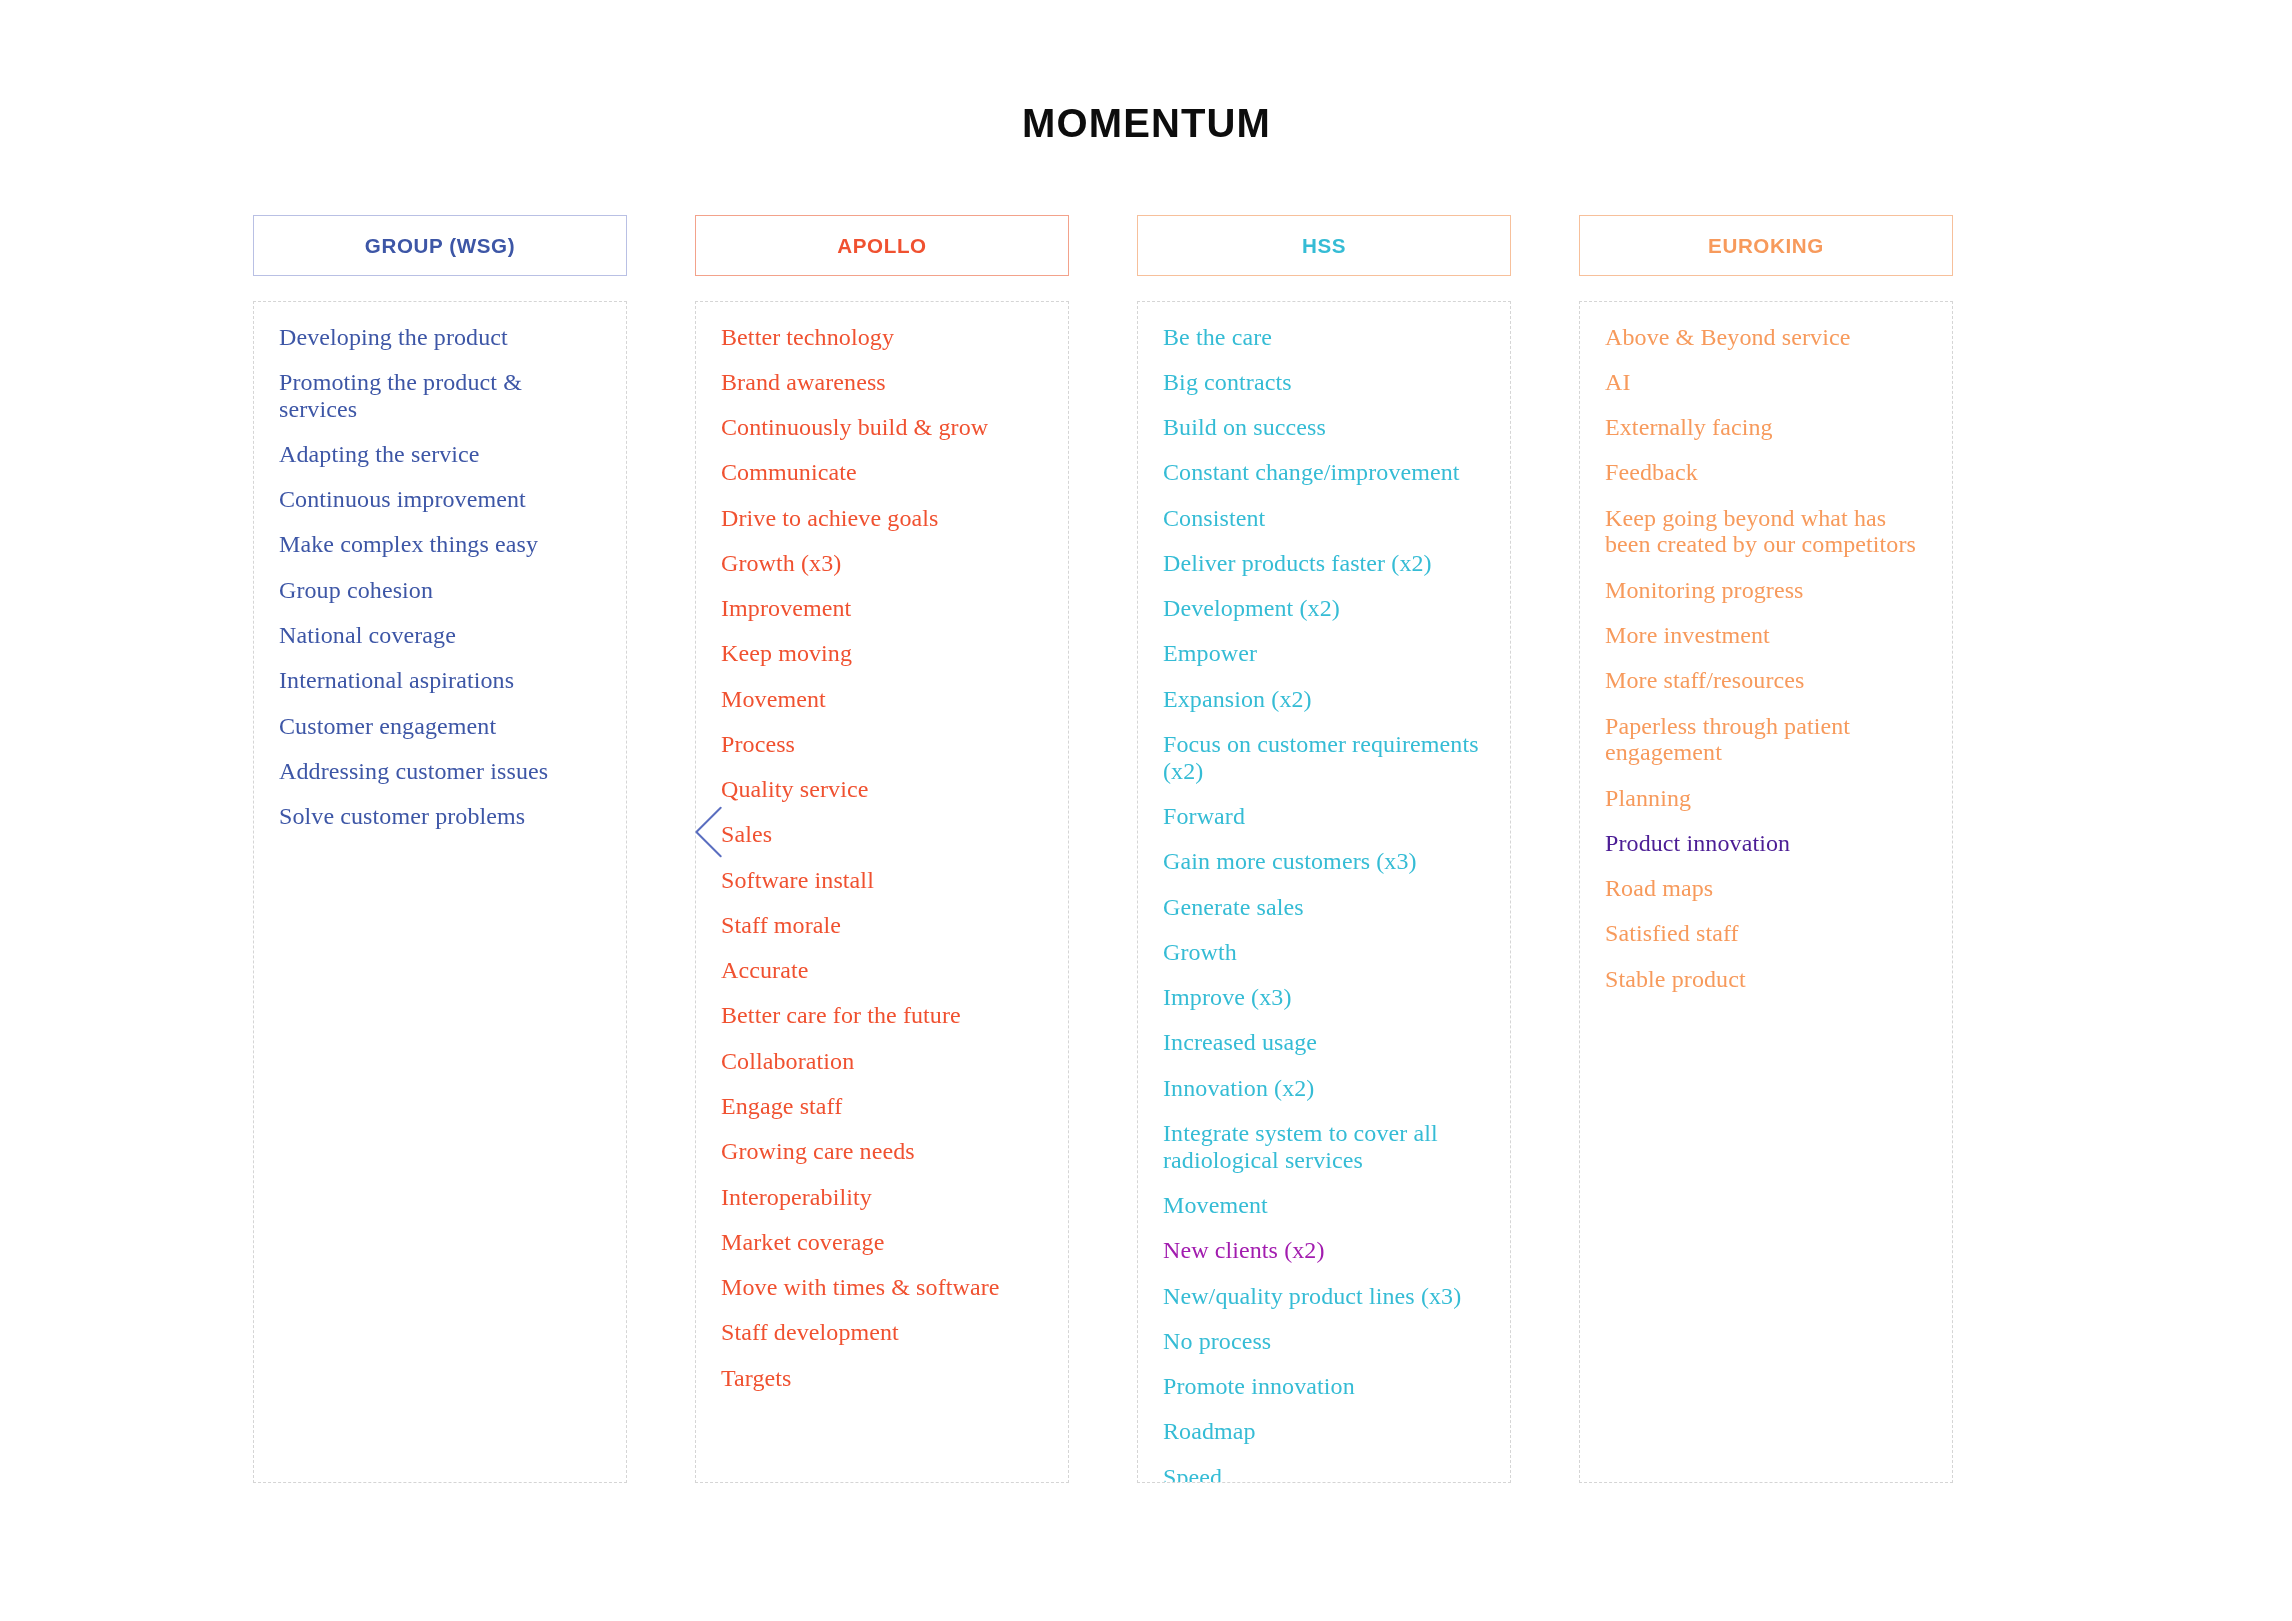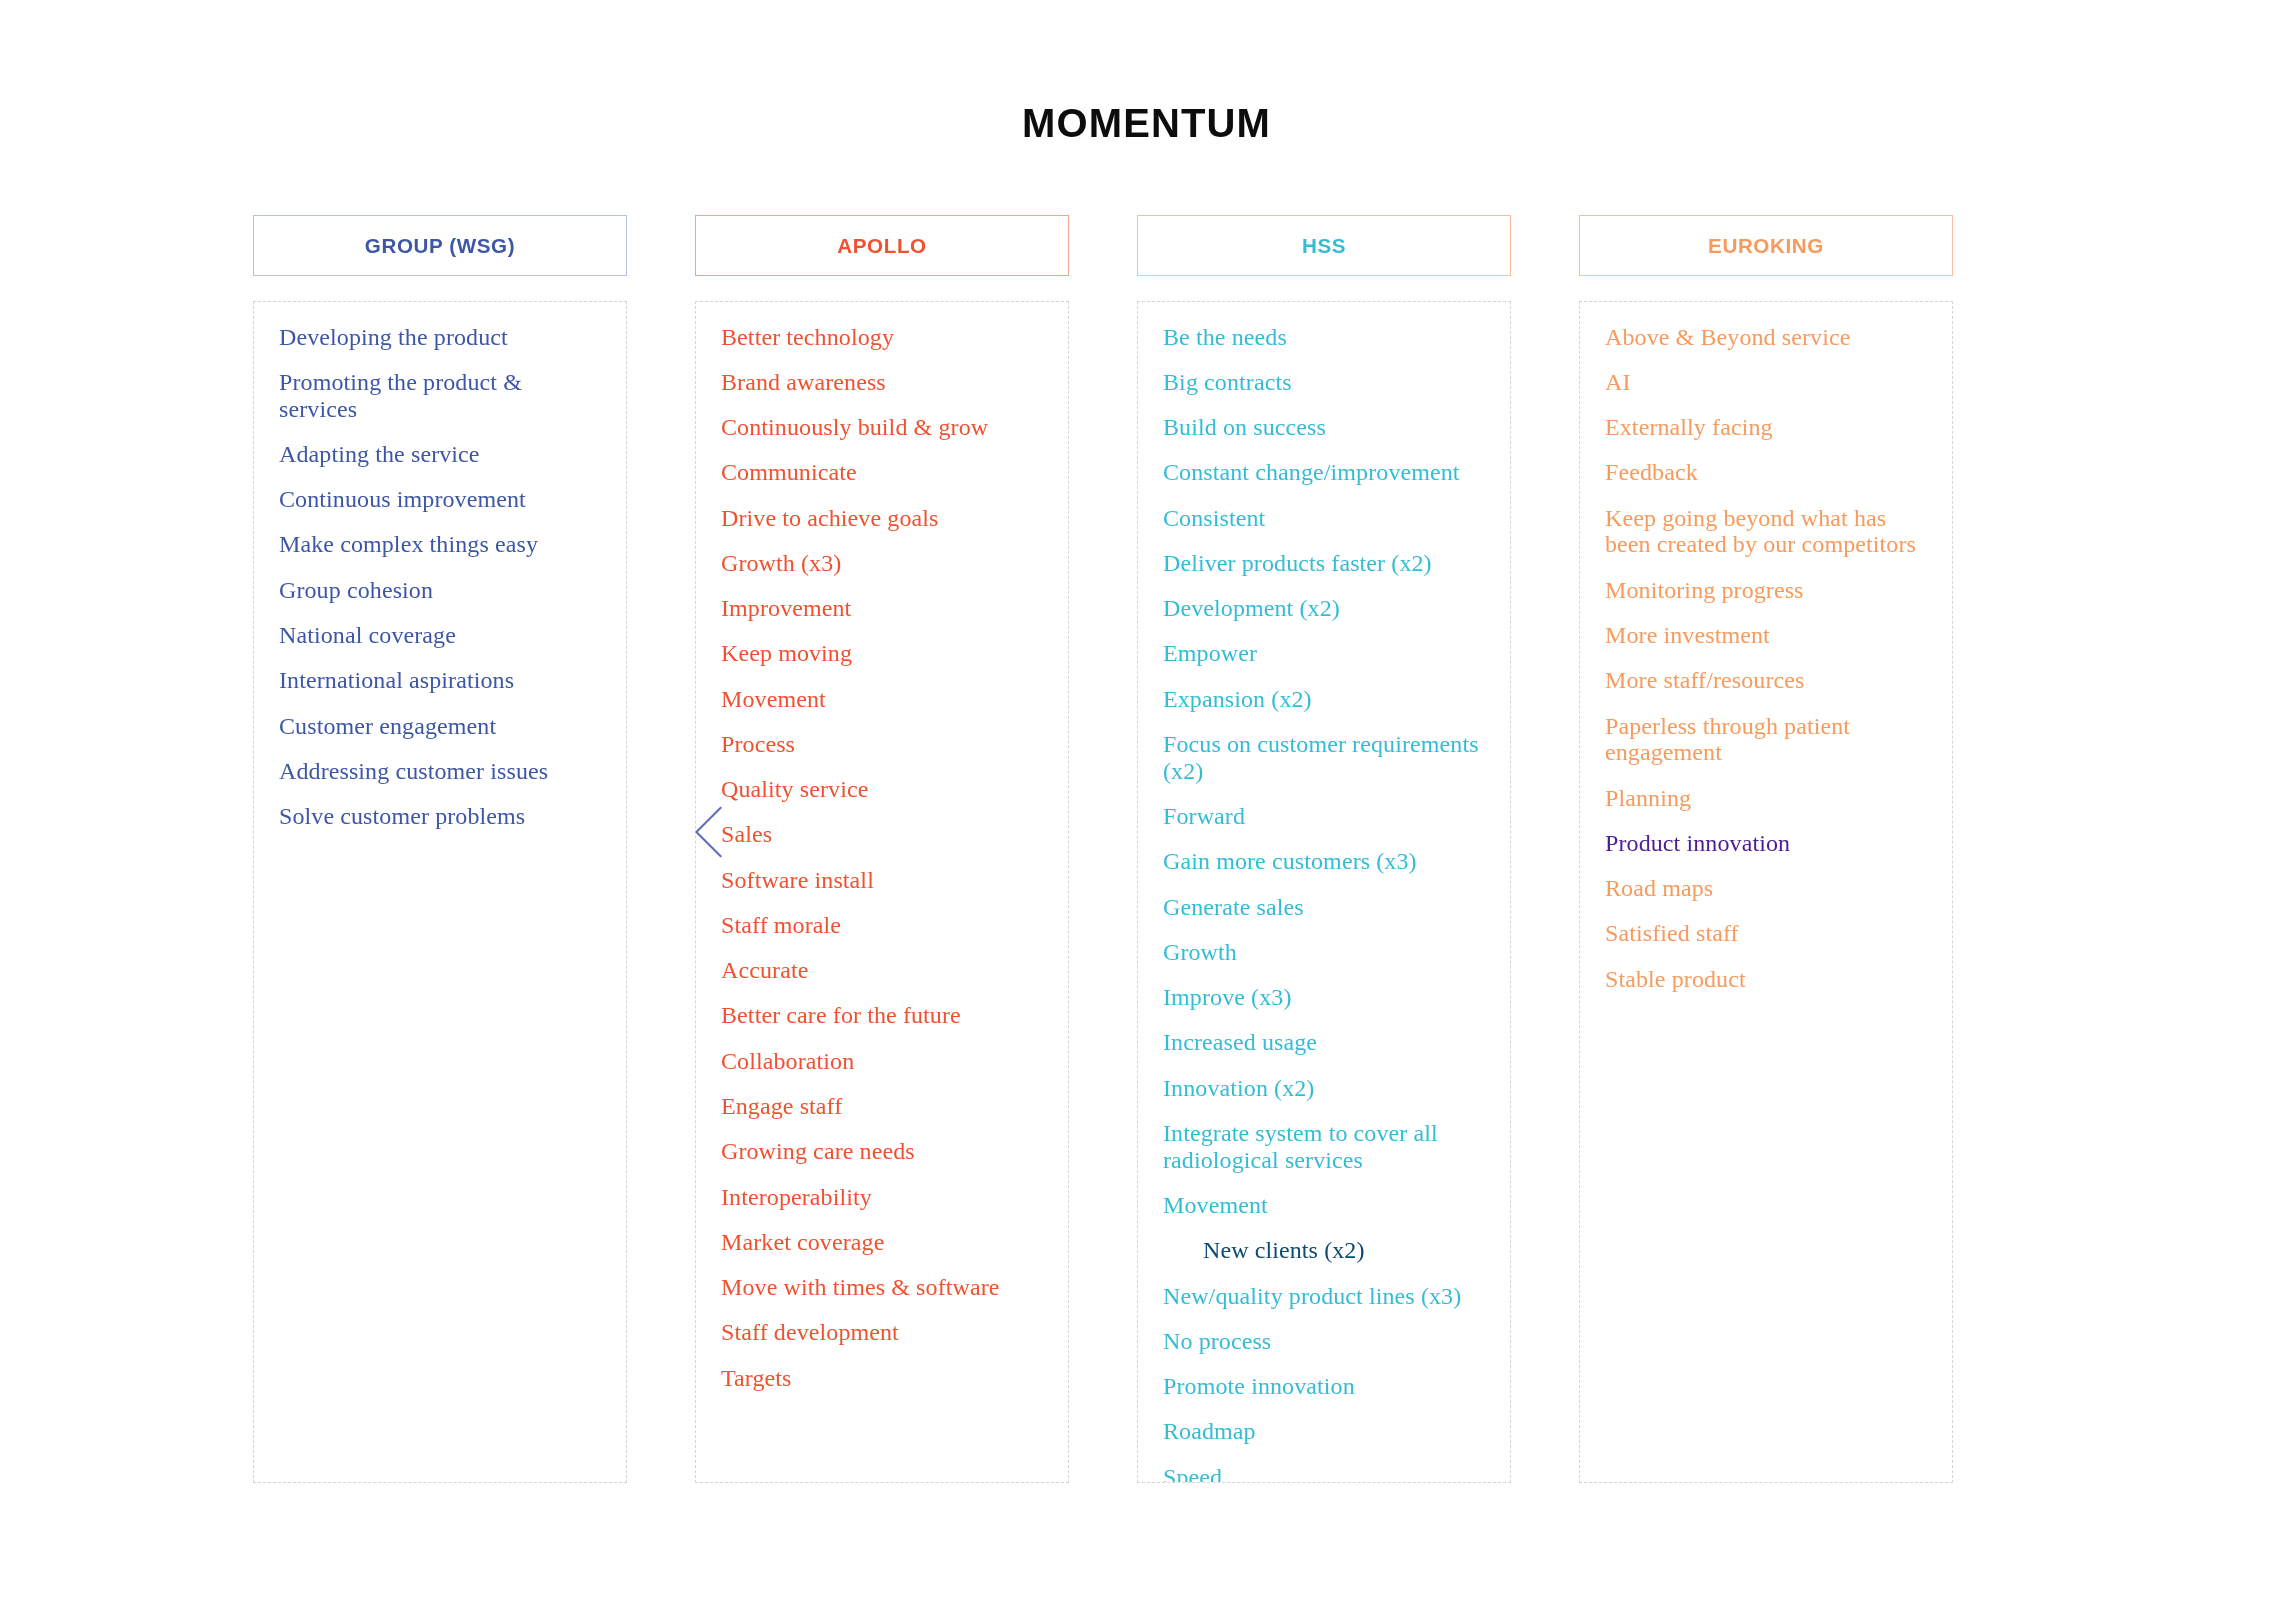--- a/index.html
+++ b/index.html
@@ -152,7 +152,7 @@
         <span style="color: rgb(53, 188, 213);">HSS</span>
       </div>
       <div class="col-body" style="border-color: rgb(213, 213, 213);">
-        <div class="item" style="color: rgb(53, 188, 213);">Be the needs</div>
+        <div class="item" style="color: rgb(53, 188, 213);">Be the care</div>
         <div class="item" style="color: rgb(53, 188, 213);">Big contracts</div>
         <div class="item" style="color: rgb(53, 188, 213);">Build on success</div>
         <div class="item" style="color: rgb(53, 188, 213);">Constant change/improvement</div>

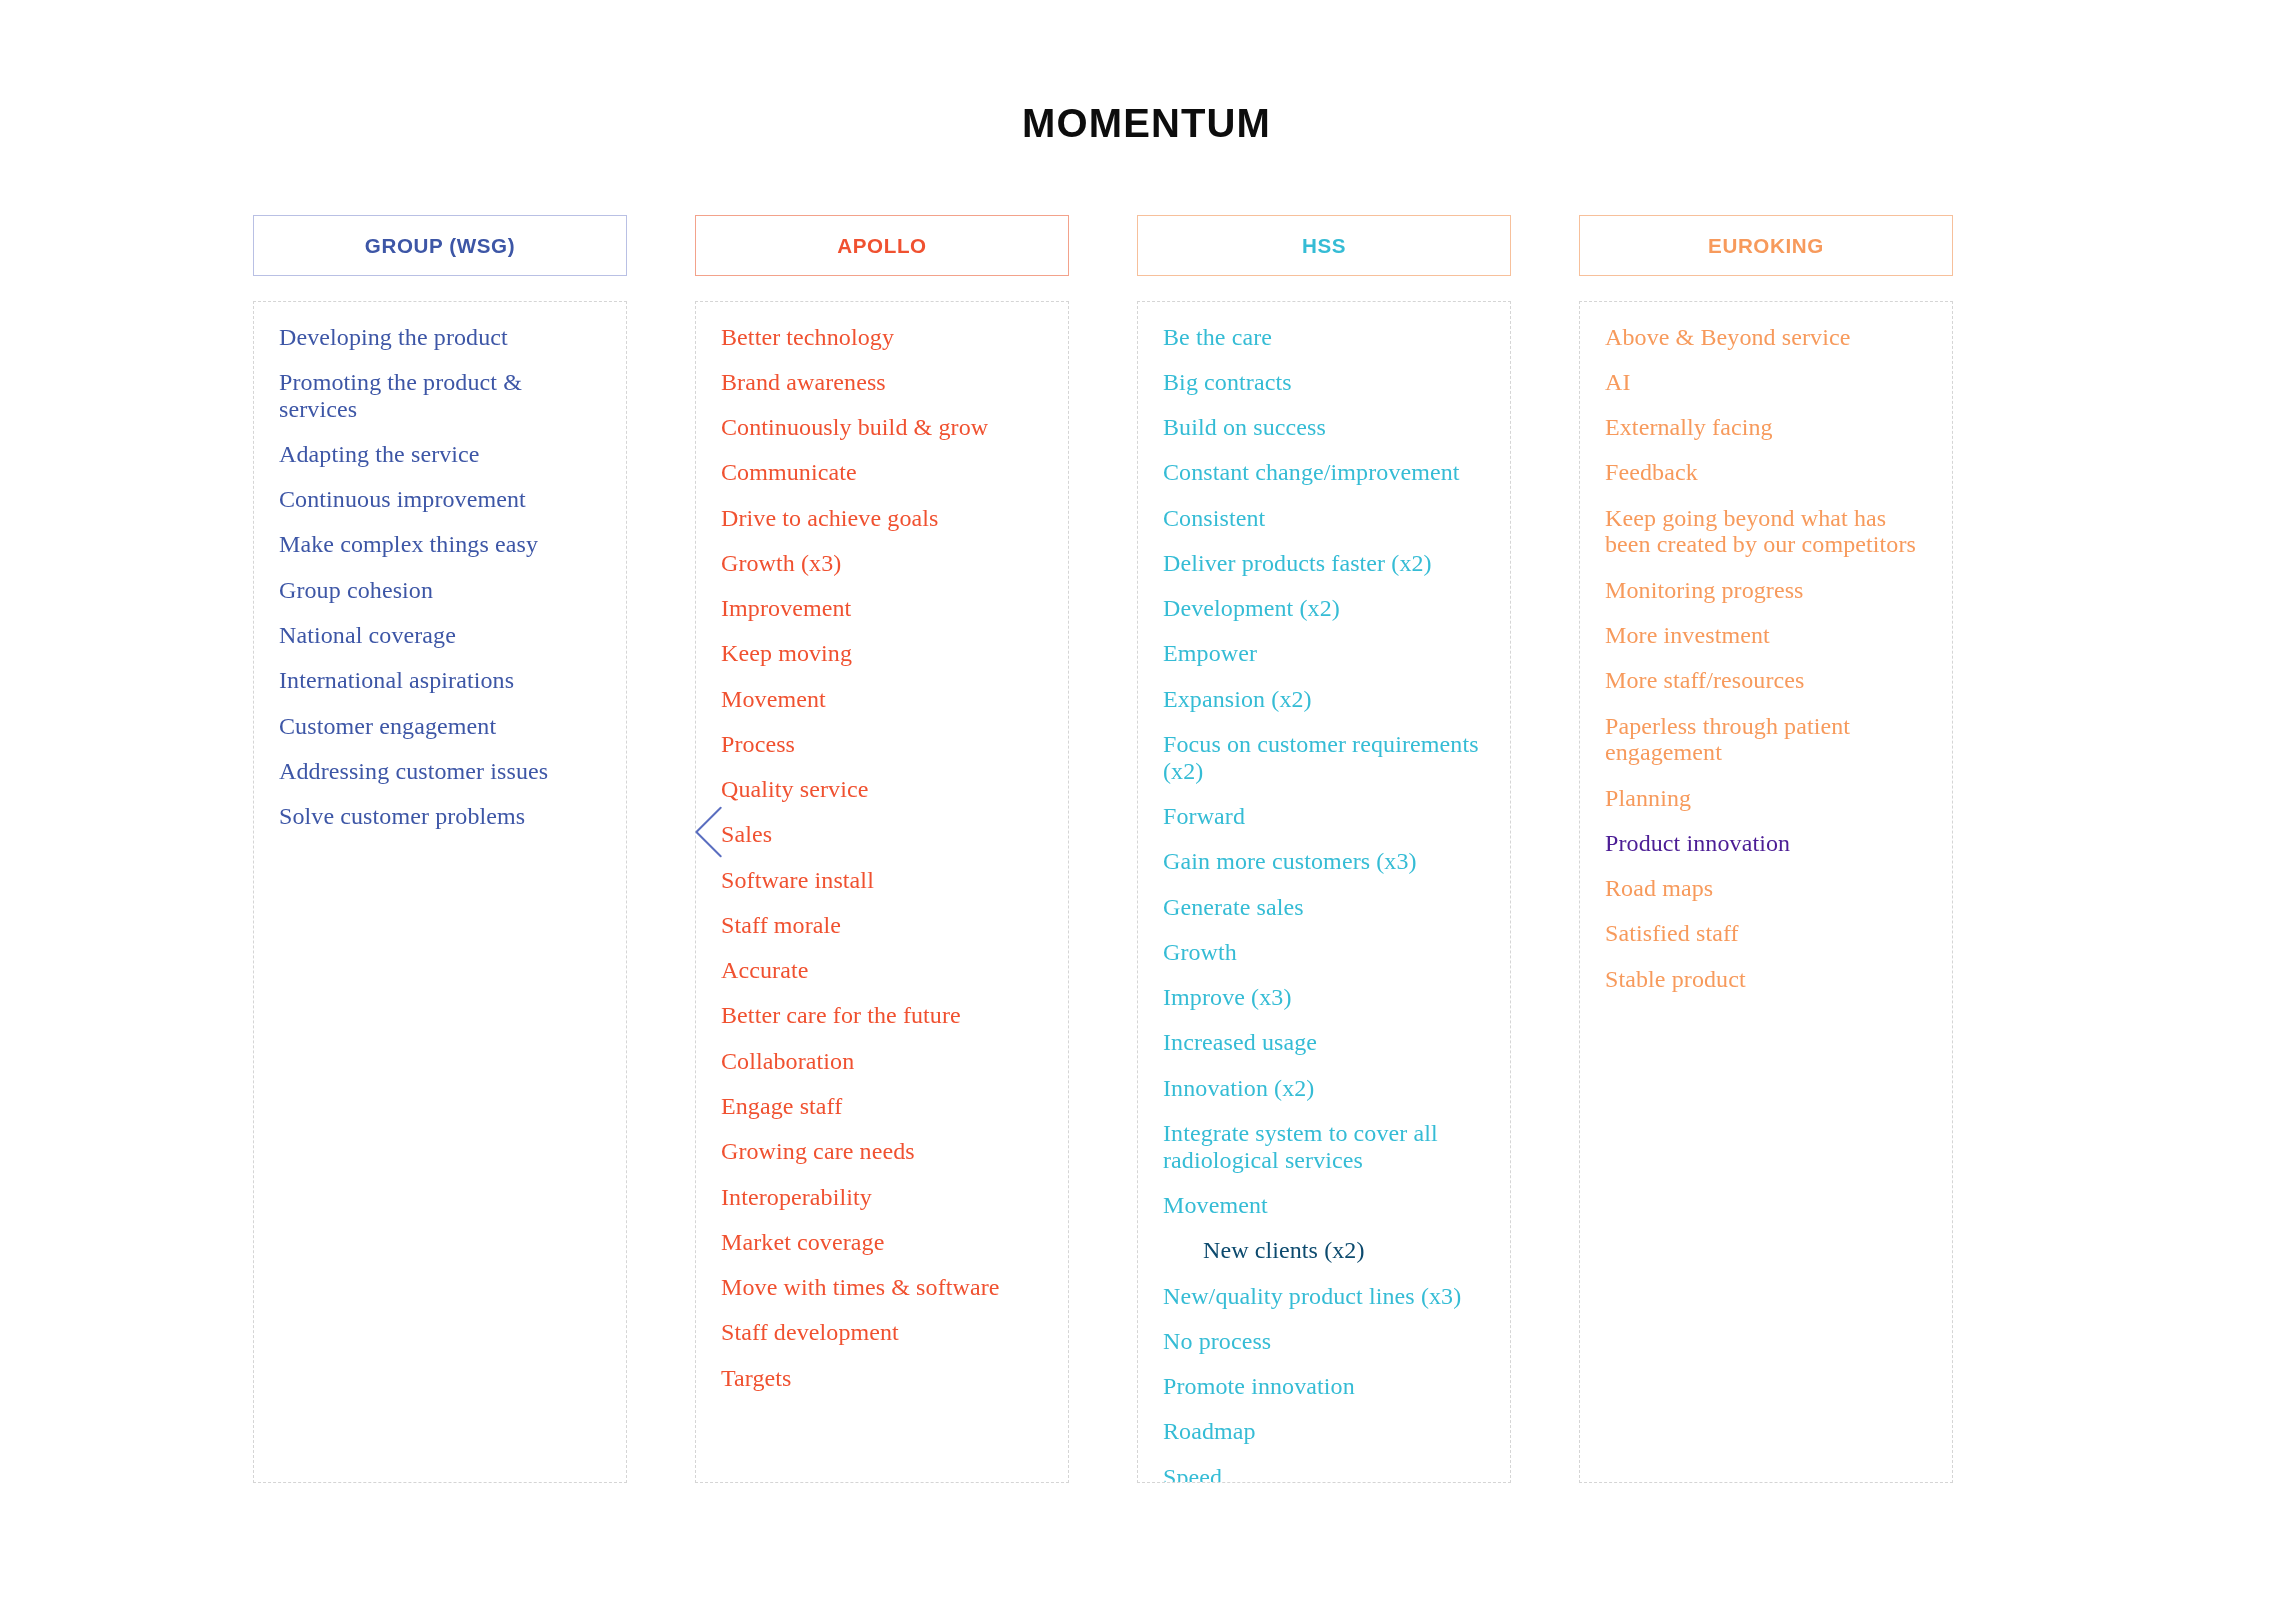--- a/index.html
+++ b/index.html
@@ -171,7 +171,7 @@
         <div class="item" style="color: rgb(53, 188, 213);">Innovation (x2)</div>
         <div class="item" style="color: rgb(53, 188, 213);">Integrate system to cover all radiological services</div>
         <div class="item" style="color: rgb(53, 188, 213);">Movement</div>
-        <div class="item" style="color: #0c4a6e; margin-left: 40px;">New clients (x2)</div>
+        <div class="item" style="color: #a21caf;">New clients (x2)</div>
         <div class="item" style="color: rgb(53, 188, 213);">New/quality product lines (x3)</div>
         <div class="item" style="color: rgb(53, 188, 213);">No process</div>
         <div class="item" style="color: rgb(53, 188, 213);">Promote innovation</div>

